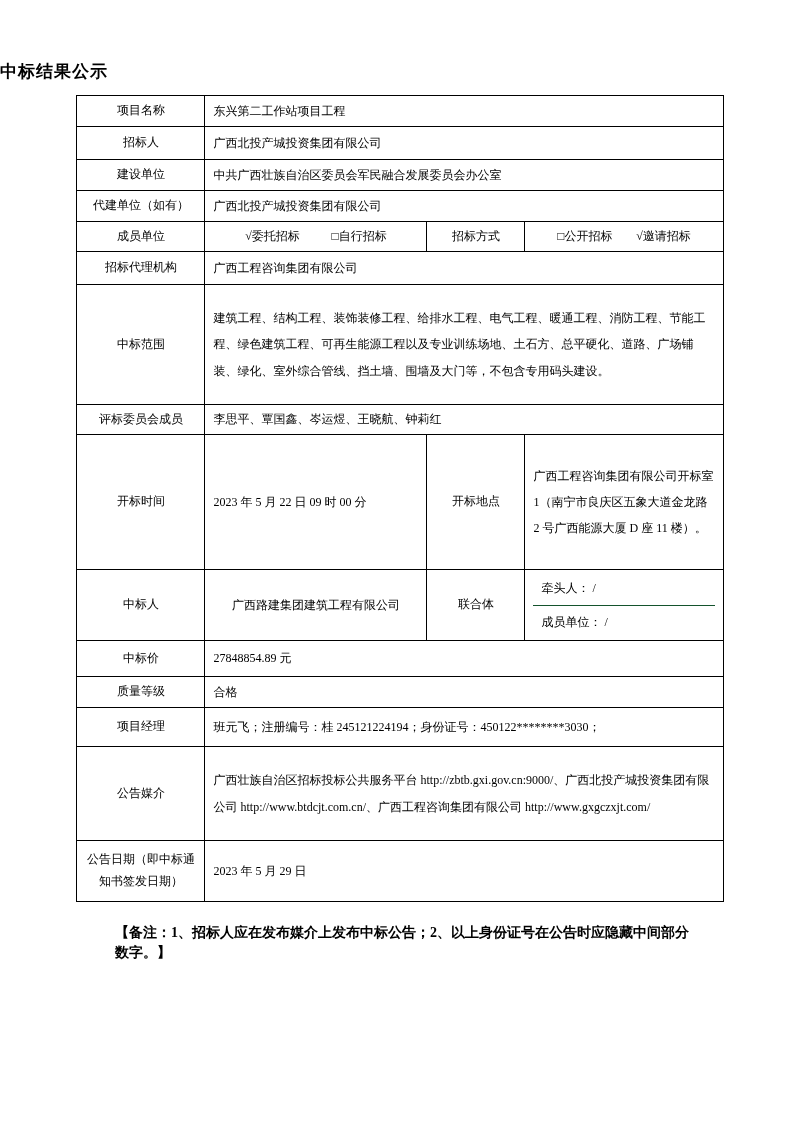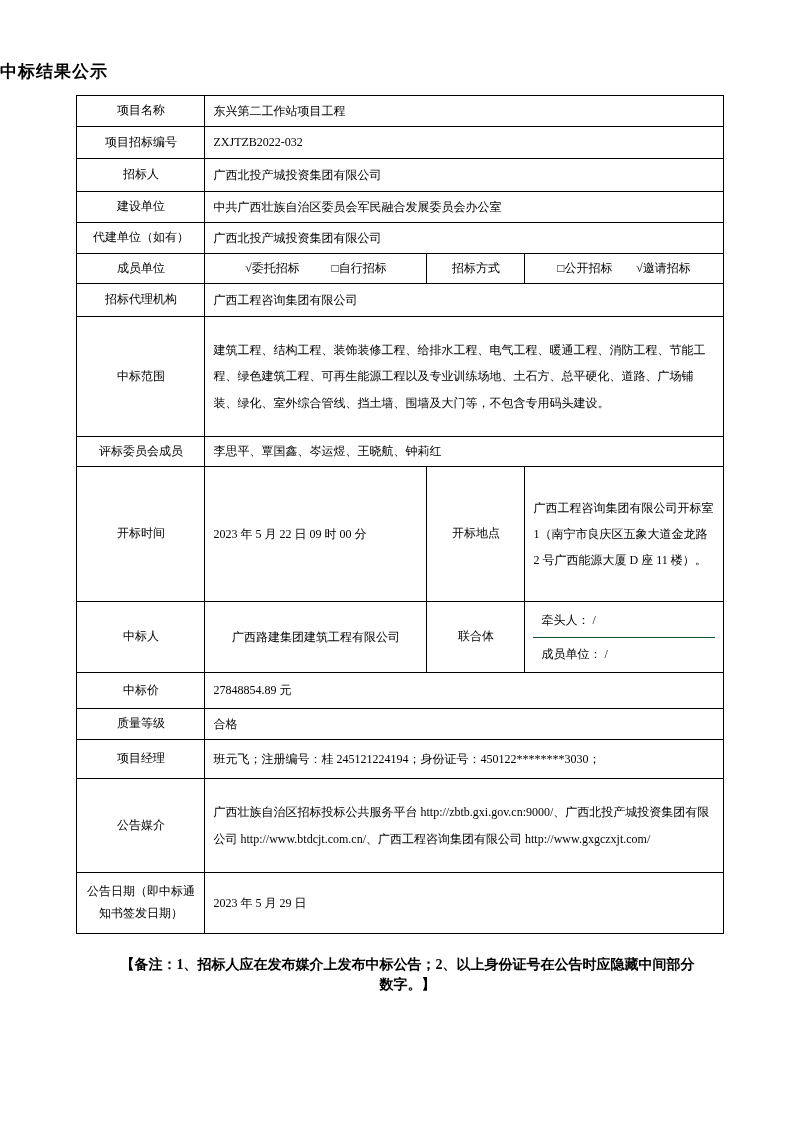--- a/index.html
+++ b/index.html
@@ -93,10 +93,6 @@
         <td class="lbl">项目名称</td>
         <td class="val" colspan="3">东兴第二工作站项目工程</td>
       </tr>
-      <tr style="height:32px">
-        <td class="lbl">项目招标编号</td>
-        <td class="val" colspan="3">ZXJTZB2022-032</td>
-      </tr>
       <tr style="height:33px">
         <td class="lbl">招标人</td>
         <td class="val" colspan="3">广西北投产城投资集团有限公司</td>

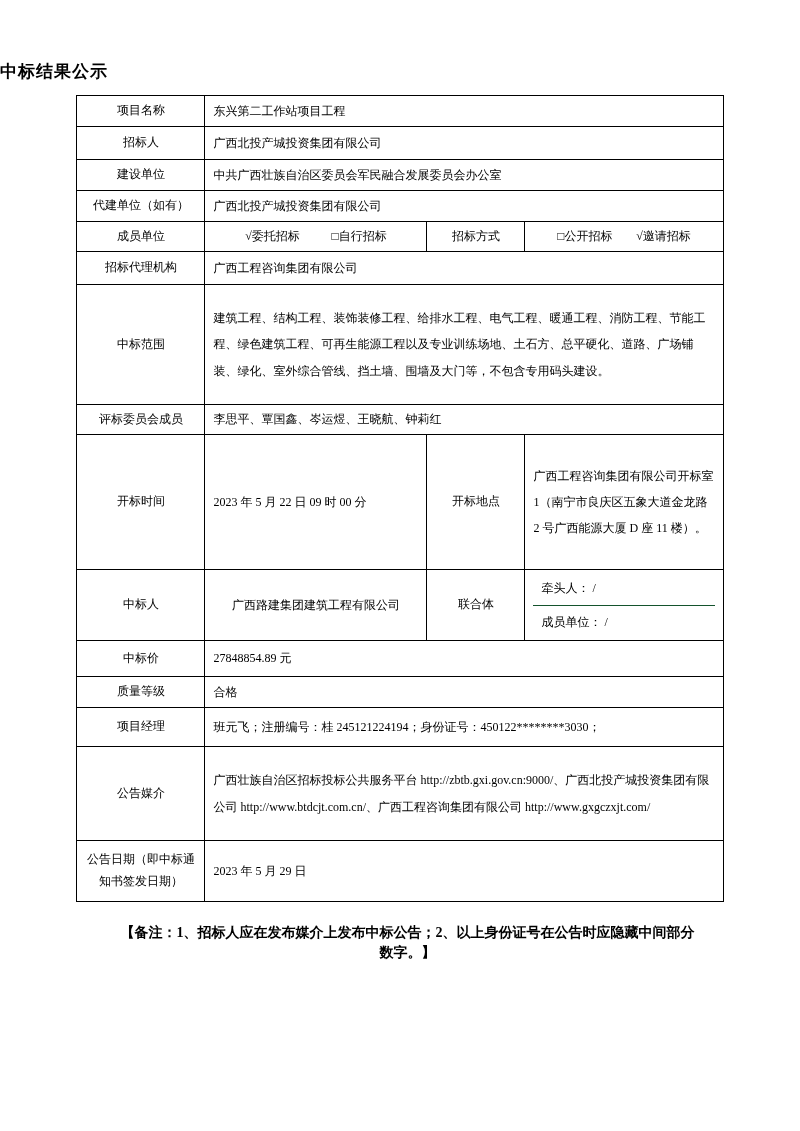--- a/index.html
+++ b/index.html
@@ -71,7 +71,7 @@
     font-size: 14px;
     font-weight: bold;
     line-height: 1.45;
-    text-align: center;
+    text-align: left;
   }
 </style>
 </head>

